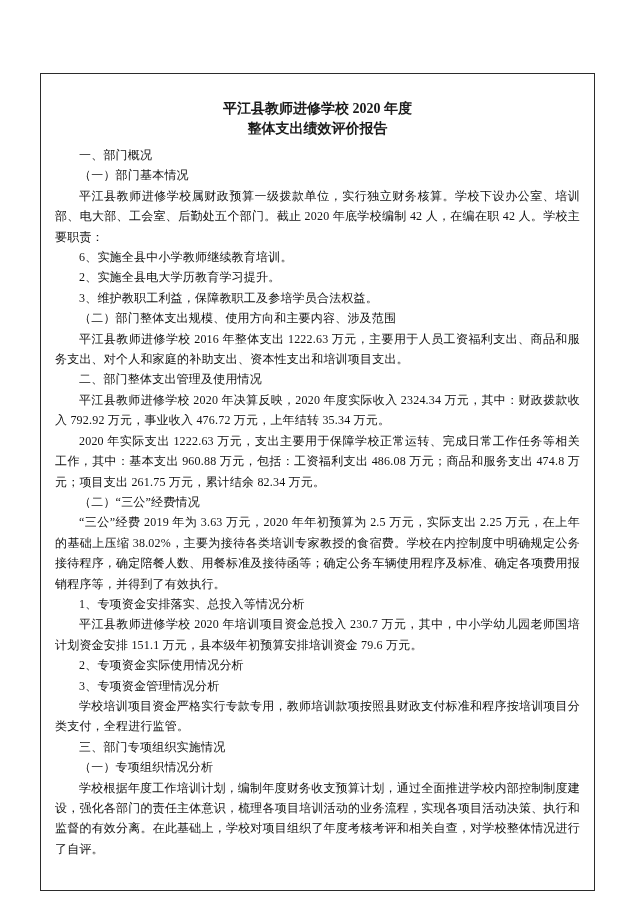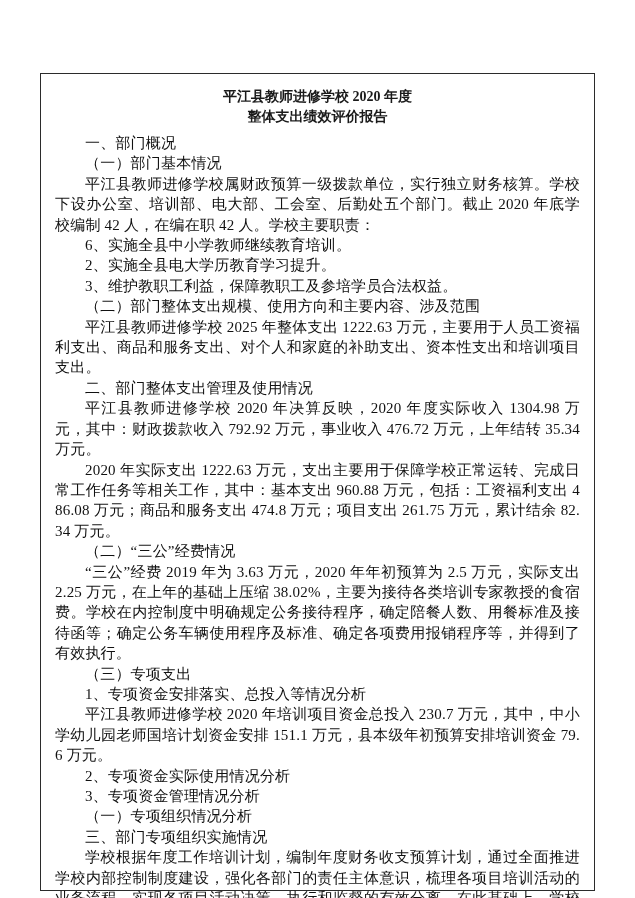--- a/index.html
+++ b/index.html
@@ -24,7 +24,7 @@
     height: 818px;
     border: 1px solid #2b2b2b;
     box-sizing: border-box;
-    padding: 11px 14px 14px 14px;
+    padding: 23px 14px 14px 14px;
     background: #ffffff;
   }
   .doc-title {

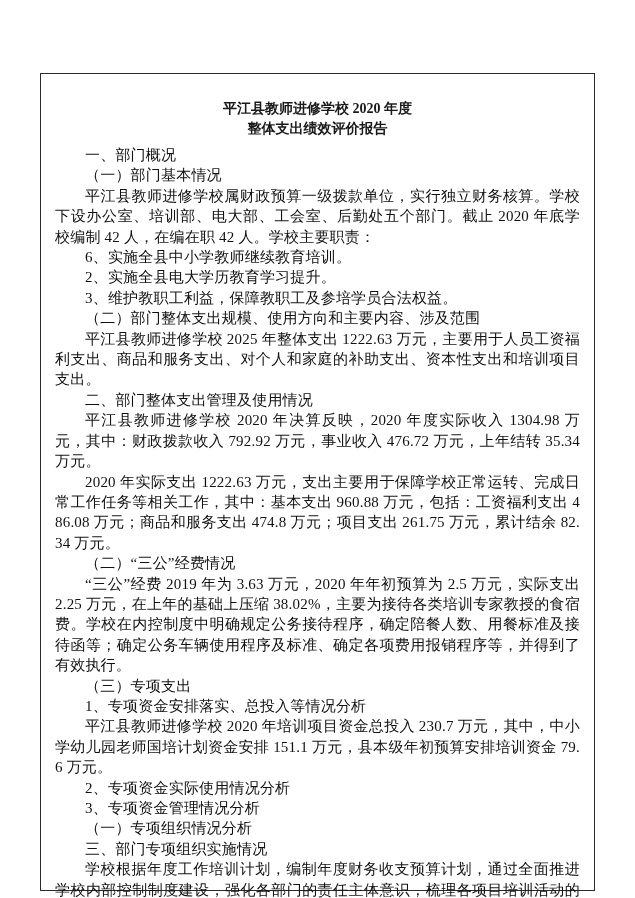--- a/index.html
+++ b/index.html
@@ -39,7 +39,7 @@
   }
   p.doc-para {
     margin: 0;
-    font-size: 15px;
+    font-size: 12px;
     line-height: 20.4px;
     text-indent: 2em;
     text-align: justify;

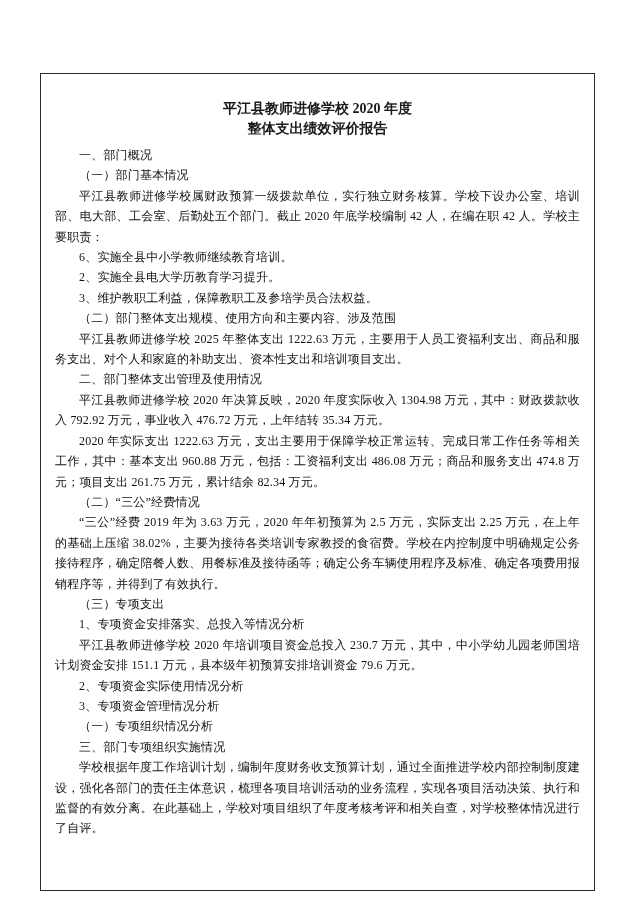--- a/index.html
+++ b/index.html
@@ -66,7 +66,7 @@
     <p class="doc-para">2、实施全县电大学历教育学习提升。</p>
     <p class="doc-para">3、维护教职工利益，保障教职工及参培学员合法权益。</p>
     <p class="doc-para">（二）部门整体支出规模、使用方向和主要内容、涉及范围</p>
-    <p class="doc-para">平江县教师进修学校 2025 年整体支出 1222.63 万元，主要用于人员工资福利支出、商品和服务支出、对个人和家庭的补助支出、资本性支出和培训项目支出。</p>
+    <p class="doc-para">平江县教师进修学校 2016 年整体支出 1222.63 万元，主要用于人员工资福利支出、商品和服务支出、对个人和家庭的补助支出、资本性支出和培训项目支出。</p>
     <p class="doc-para">二、部门整体支出管理及使用情况</p>
     <p class="doc-para">平江县教师进修学校 2020 年决算反映，2020 年度实际收入 1304.98 万元，其中：财政拨款收入 792.92 万元，事业收入 476.72 万元，上年结转 35.34 万元。</p>
     <p class="doc-para">2020 年实际支出 1222.63 万元，支出主要用于保障学校正常运转、完成日常工作任务等相关工作，其中：基本支出 960.88 万元，包括：工资福利支出 486.08 万元；商品和服务支出 474.8 万元；项目支出 261.75 万元，累计结余 82.34 万元。</p>

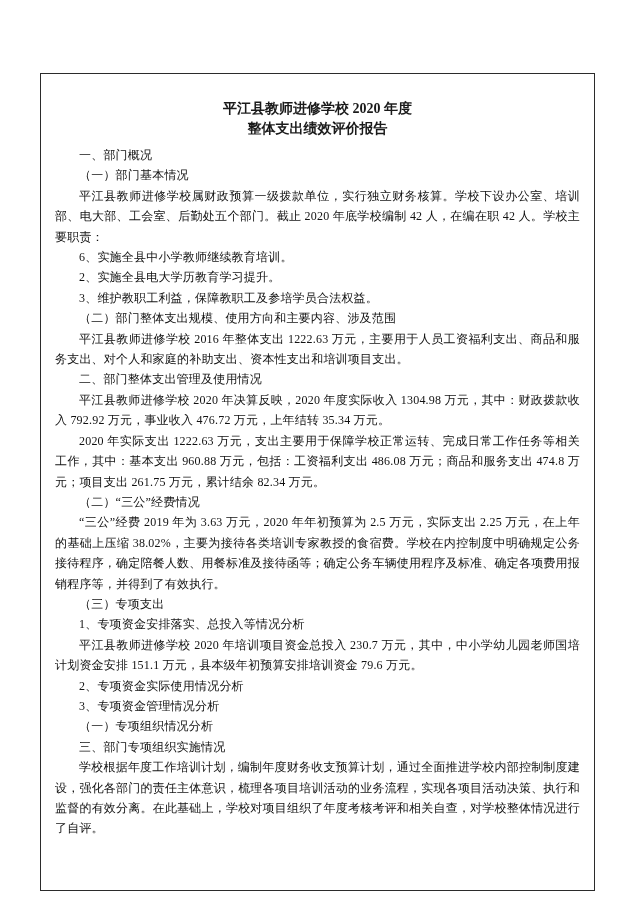--- a/index.html
+++ b/index.html
@@ -68,7 +68,7 @@
     <p class="doc-para">（二）部门整体支出规模、使用方向和主要内容、涉及范围</p>
     <p class="doc-para">平江县教师进修学校 2016 年整体支出 1222.63 万元，主要用于人员工资福利支出、商品和服务支出、对个人和家庭的补助支出、资本性支出和培训项目支出。</p>
     <p class="doc-para">二、部门整体支出管理及使用情况</p>
-    <p class="doc-para">平江县教师进修学校 2020 年决算反映，2020 年度实际收入 1304.98 万元，其中：财政拨款收入 792.92 万元，事业收入 476.72 万元，上年结转 35.34 万元。</p>
+    <p class="doc-para">平江县教师进修学校 2020 年决算反映，2020 年度实际收入 2324.34 万元，其中：财政拨款收入 792.92 万元，事业收入 476.72 万元，上年结转 35.34 万元。</p>
     <p class="doc-para">2020 年实际支出 1222.63 万元，支出主要用于保障学校正常运转、完成日常工作任务等相关工作，其中：基本支出 960.88 万元，包括：工资福利支出 486.08 万元；商品和服务支出 474.8 万元；项目支出 261.75 万元，累计结余 82.34 万元。</p>
     <p class="doc-para">（二）“三公”经费情况</p>
     <p class="doc-para">“三公”经费 2019 年为 3.63 万元，2020 年年初预算为 2.5 万元，实际支出 2.25 万元，在上年的基础上压缩 38.02%，主要为接待各类培训专家教授的食宿费。学校在内控制度中明确规定公务接待程序，确定陪餐人数、用餐标准及接待函等；确定公务车辆使用程序及标准、确定各项费用报销程序等，并得到了有效执行。</p>

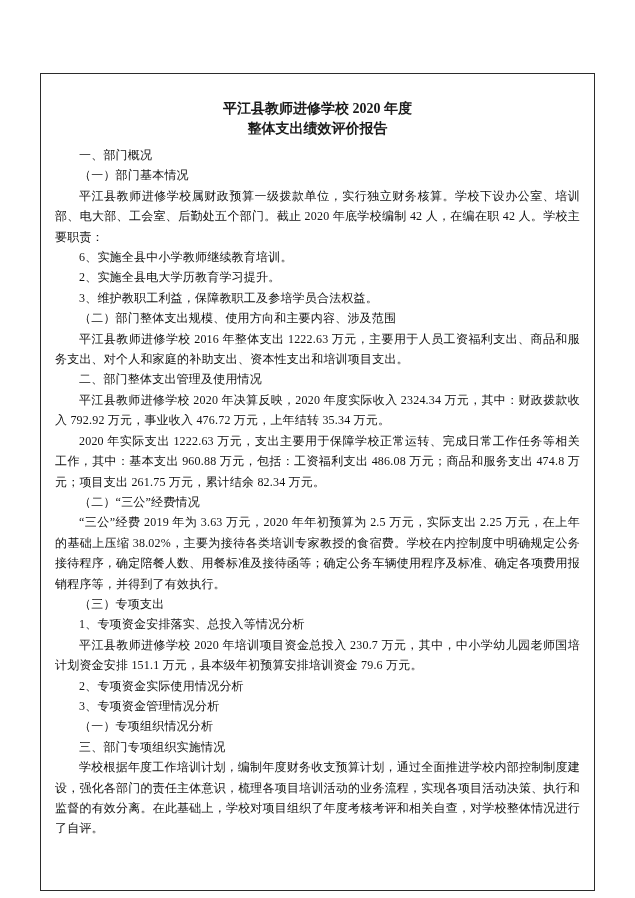--- a/index.html
+++ b/index.html
@@ -72,7 +72,6 @@
     <p class="doc-para">2020 年实际支出 1222.63 万元，支出主要用于保障学校正常运转、完成日常工作任务等相关工作，其中：基本支出 960.88 万元，包括：工资福利支出 486.08 万元；商品和服务支出 474.8 万元；项目支出 261.75 万元，累计结余 82.34 万元。</p>
     <p class="doc-para">（二）“三公”经费情况</p>
     <p class="doc-para">“三公”经费 2019 年为 3.63 万元，2020 年年初预算为 2.5 万元，实际支出 2.25 万元，在上年的基础上压缩 38.02%，主要为接待各类培训专家教授的食宿费。学校在内控制度中明确规定公务接待程序，确定陪餐人数、用餐标准及接待函等；确定公务车辆使用程序及标准、确定各项费用报销程序等，并得到了有效执行。</p>
-    <p class="doc-para">（三）专项支出</p>
     <p class="doc-para">1、专项资金安排落实、总投入等情况分析</p>
     <p class="doc-para">平江县教师进修学校 2020 年培训项目资金总投入 230.7 万元，其中，中小学幼儿园老师国培计划资金安排 151.1 万元，县本级年初预算安排培训资金 79.6 万元。</p>
     <p class="doc-para">2、专项资金实际使用情况分析</p>

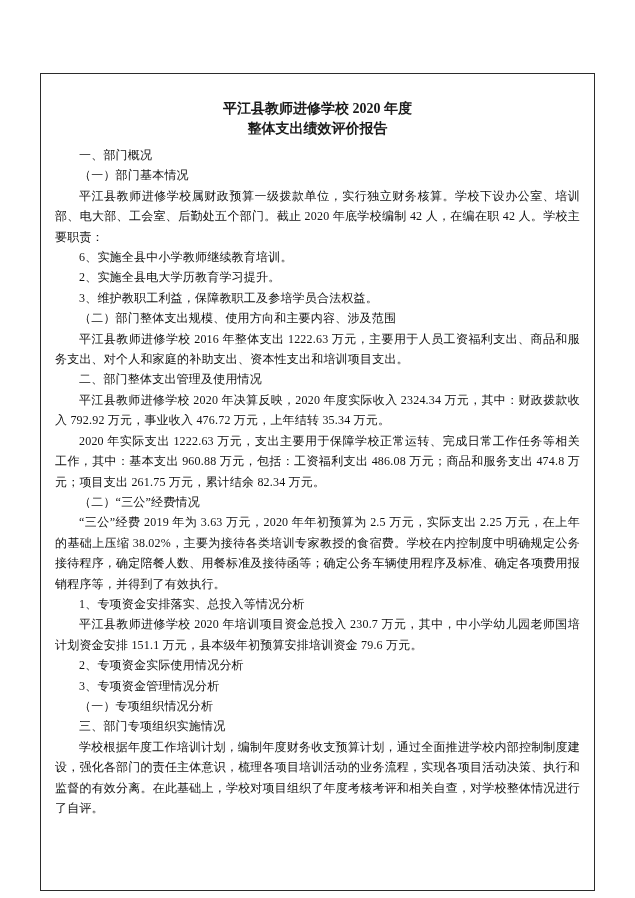--- a/index.html
+++ b/index.html
@@ -76,6 +76,7 @@
     <p class="doc-para">平江县教师进修学校 2020 年培训项目资金总投入 230.7 万元，其中，中小学幼儿园老师国培计划资金安排 151.1 万元，县本级年初预算安排培训资金 79.6 万元。</p>
     <p class="doc-para">2、专项资金实际使用情况分析</p>
     <p class="doc-para">3、专项资金管理情况分析</p>
+    <p class="doc-para">学校培训项目资金严格实行专款专用，教师培训款项按照县财政支付标准和程序按培训项目分类支付，全程进行监管。</p>
     <p class="doc-para">（一）专项组织情况分析</p>
     <p class="doc-para">三、部门专项组织实施情况</p>
     <p class="doc-para">学校根据年度工作培训计划，编制年度财务收支预算计划，通过全面推进学校内部控制制度建设，强化各部门的责任主体意识，梳理各项目培训活动的业务流程，实现各项目活动决策、执行和监督的有效分离。在此基础上，学校对项目组织了年度考核考评和相关自查，对学校整体情况进行了自评。</p>

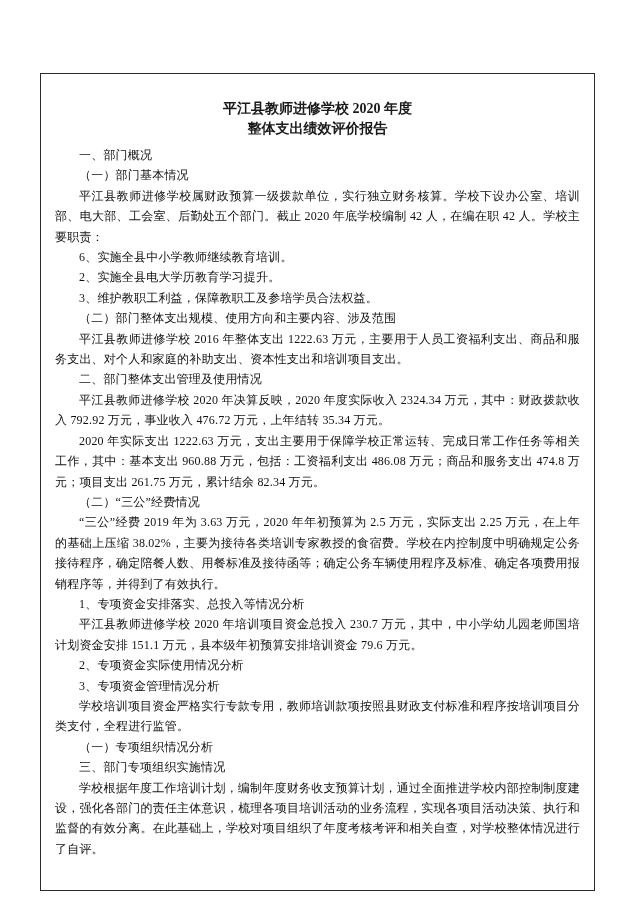--- a/index.html
+++ b/index.html
@@ -77,8 +77,8 @@
     <p class="doc-para">2、专项资金实际使用情况分析</p>
     <p class="doc-para">3、专项资金管理情况分析</p>
     <p class="doc-para">学校培训项目资金严格实行专款专用，教师培训款项按照县财政支付标准和程序按培训项目分类支付，全程进行监管。</p>
+    <p class="doc-para">三、部门专项组织实施情况</p>
     <p class="doc-para">（一）专项组织情况分析</p>
-    <p class="doc-para">三、部门专项组织实施情况</p>
     <p class="doc-para">学校根据年度工作培训计划，编制年度财务收支预算计划，通过全面推进学校内部控制制度建设，强化各部门的责任主体意识，梳理各项目培训活动的业务流程，实现各项目活动决策、执行和监督的有效分离。在此基础上，学校对项目组织了年度考核考评和相关自查，对学校整体情况进行了自评。</p>
 
   </div>

